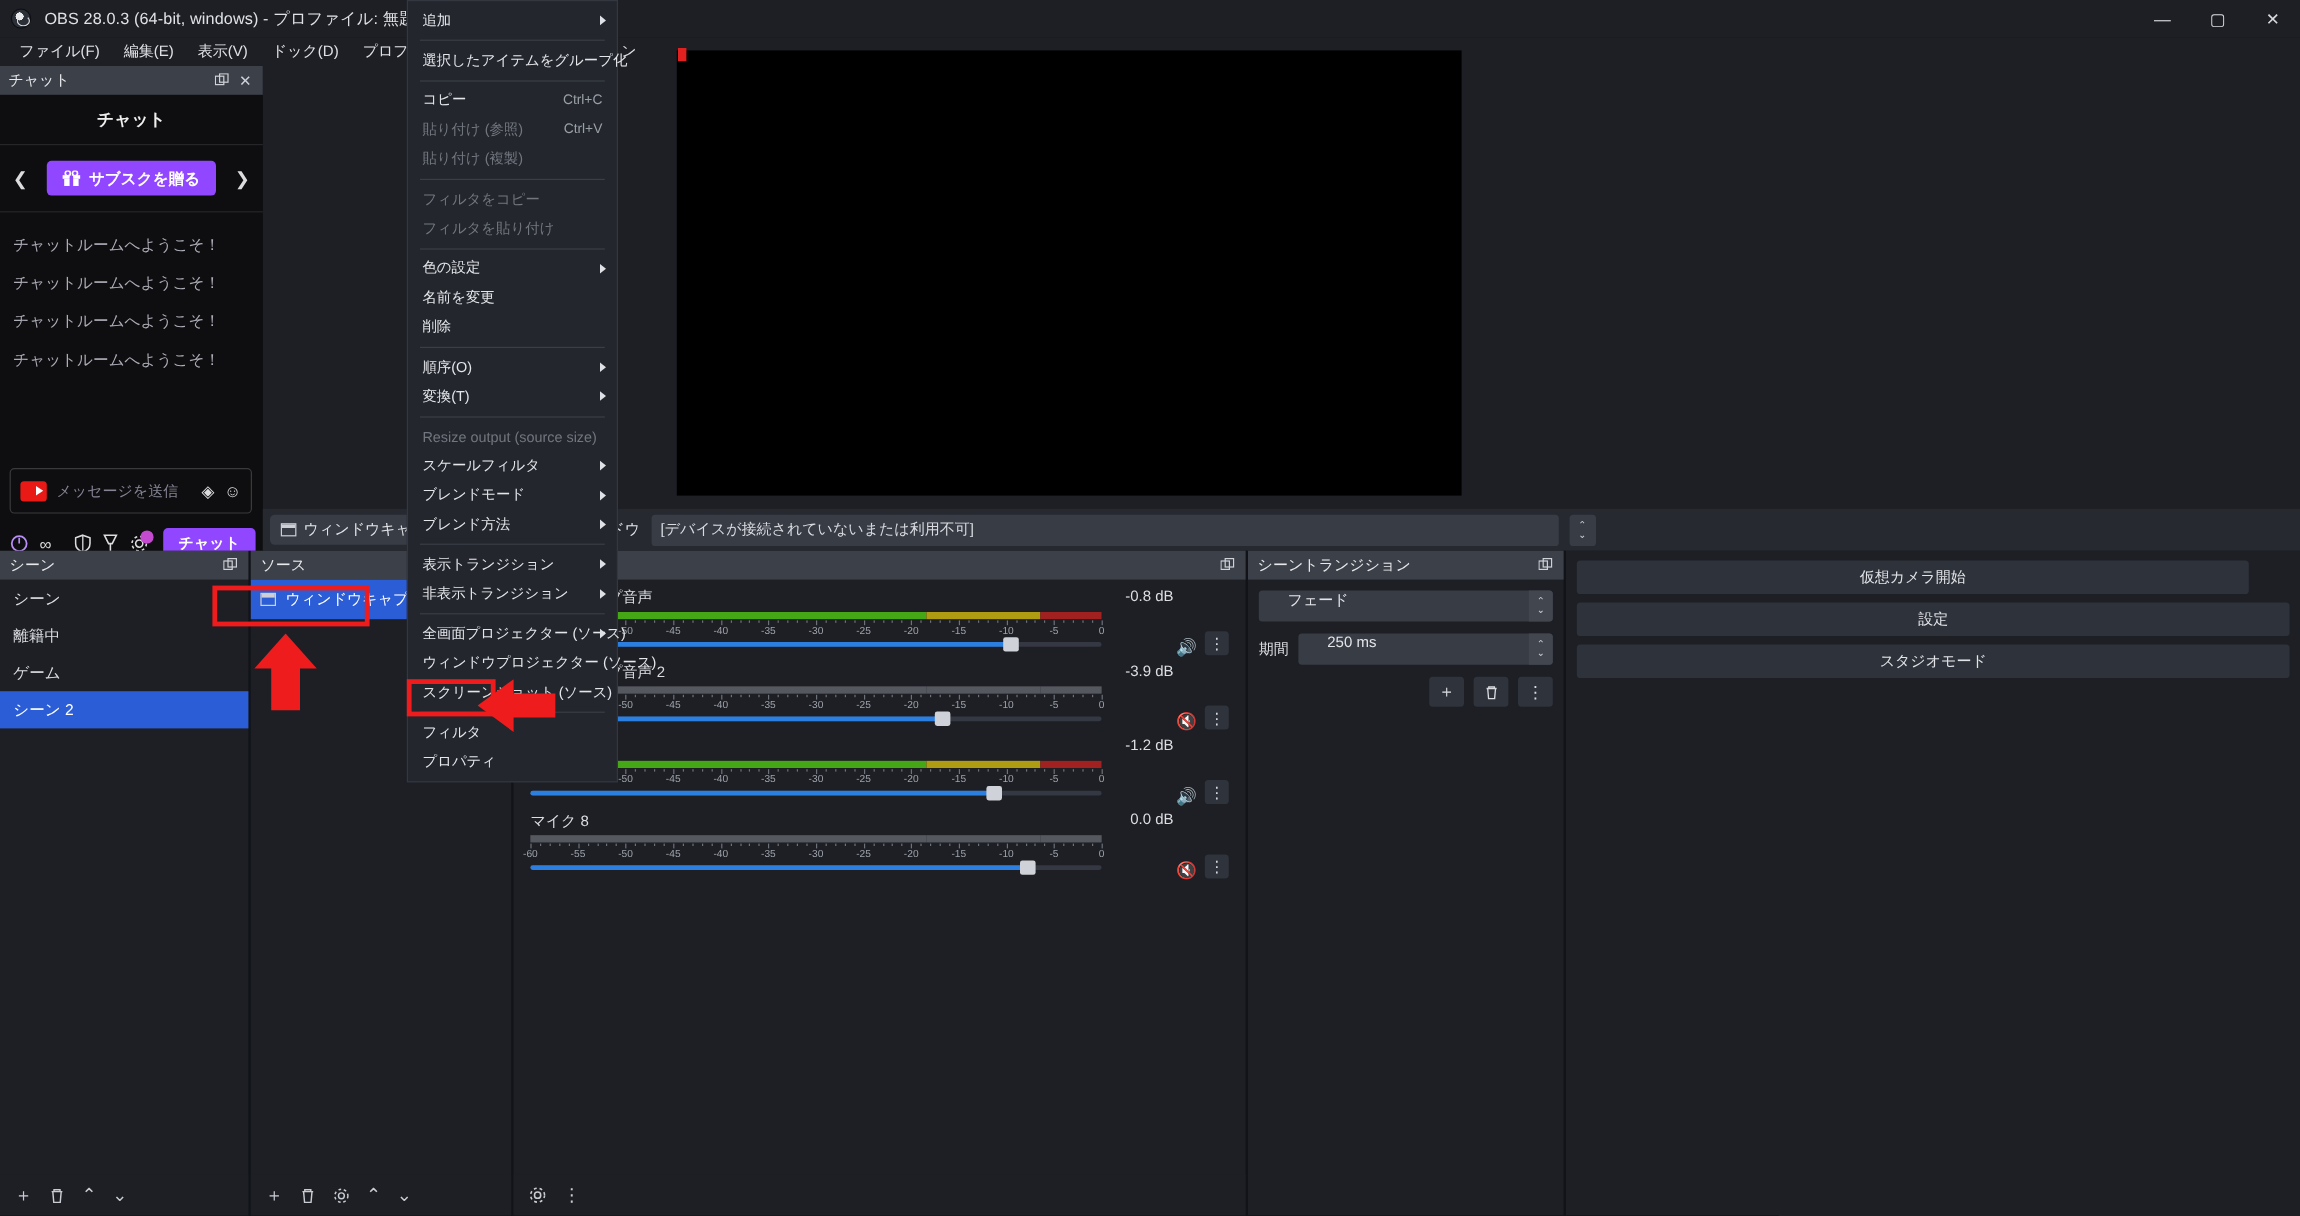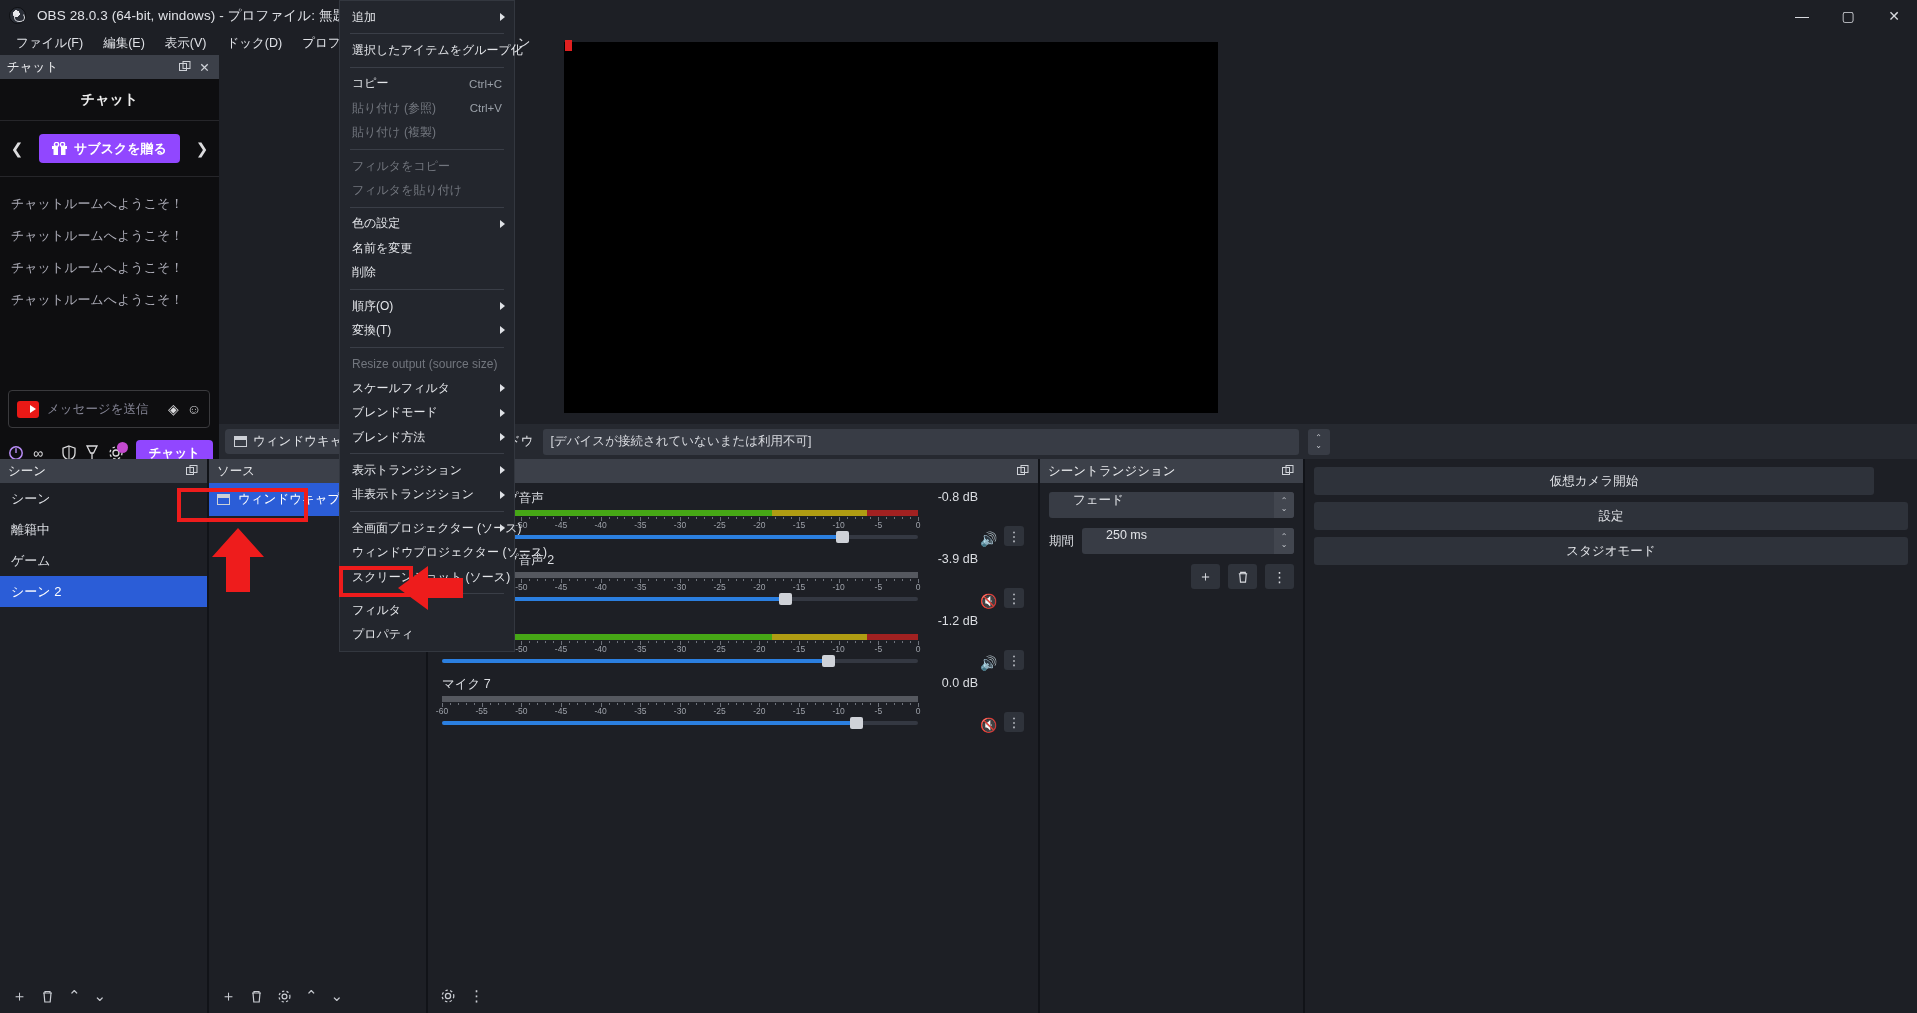--- a/index.html
+++ b/index.html
@@ -636,7 +636,7 @@
         </div>
 
         <div class="mx-row">
-          <div class="mx-name">マイク 7</div>
+          <div class="mx-name">マイク 8</div>
           <div class="mx-db">0.0 dB</div>
           <div class="meter muted">
             <div class="seg-g" style="width:330px"></div>

